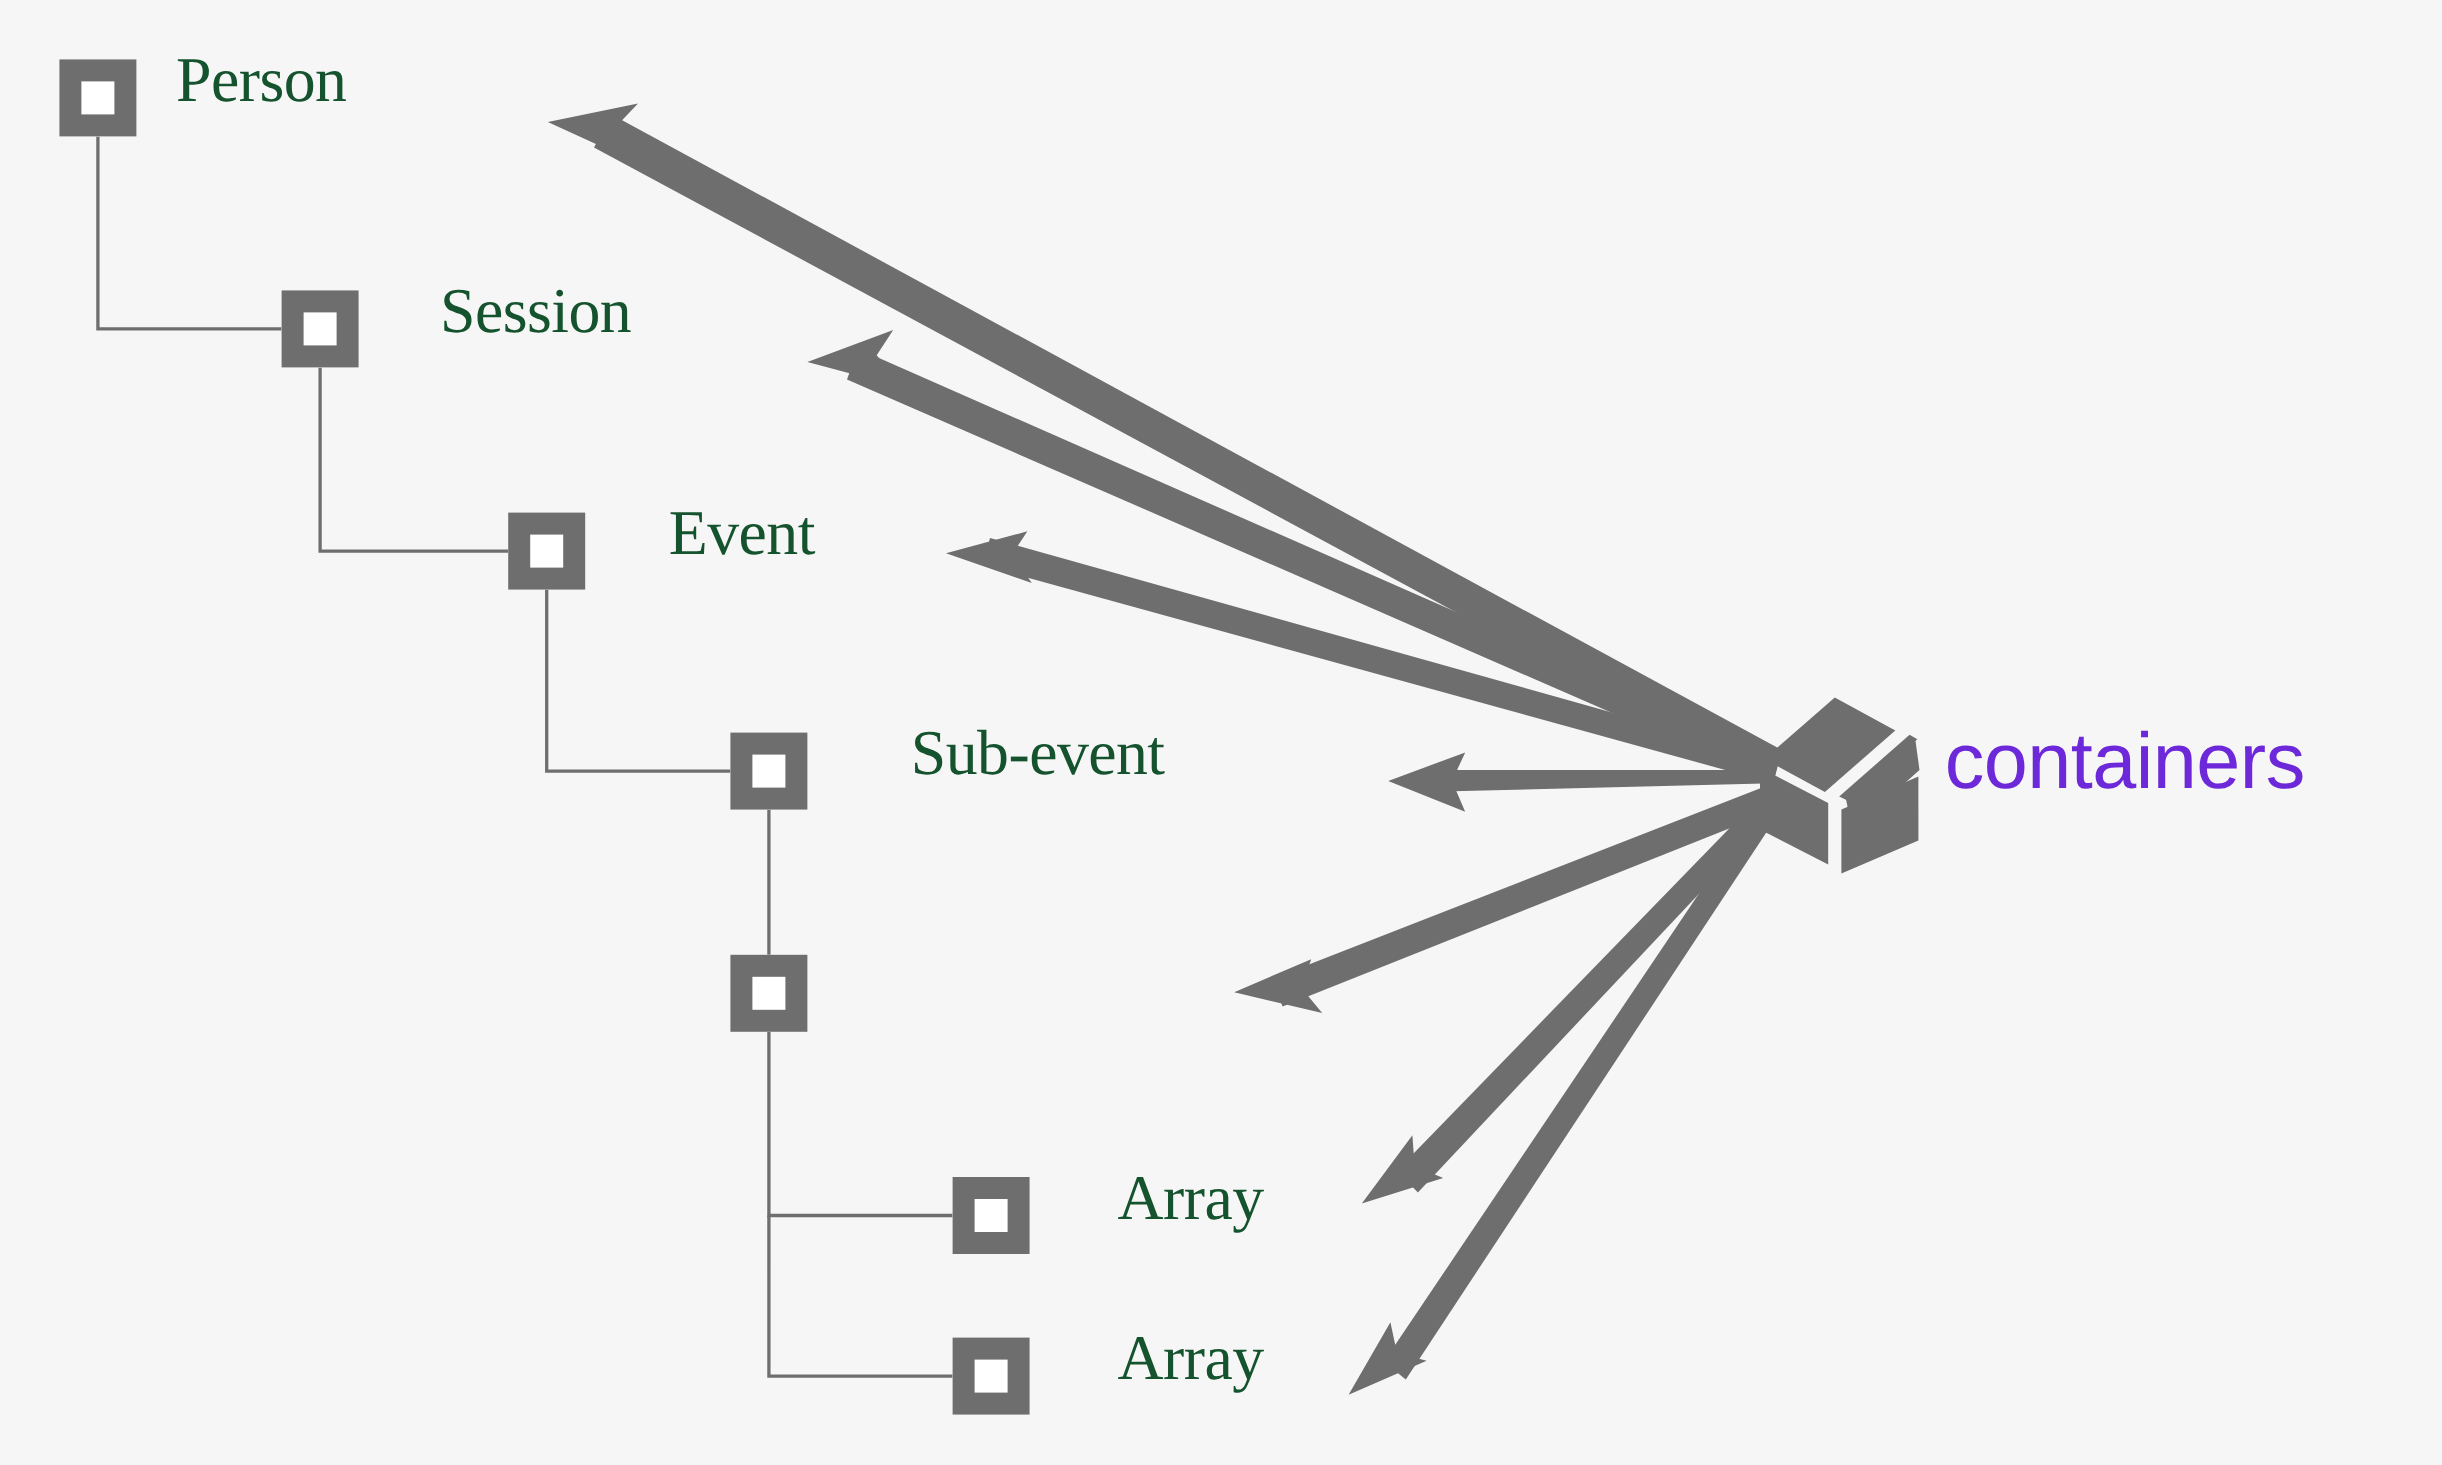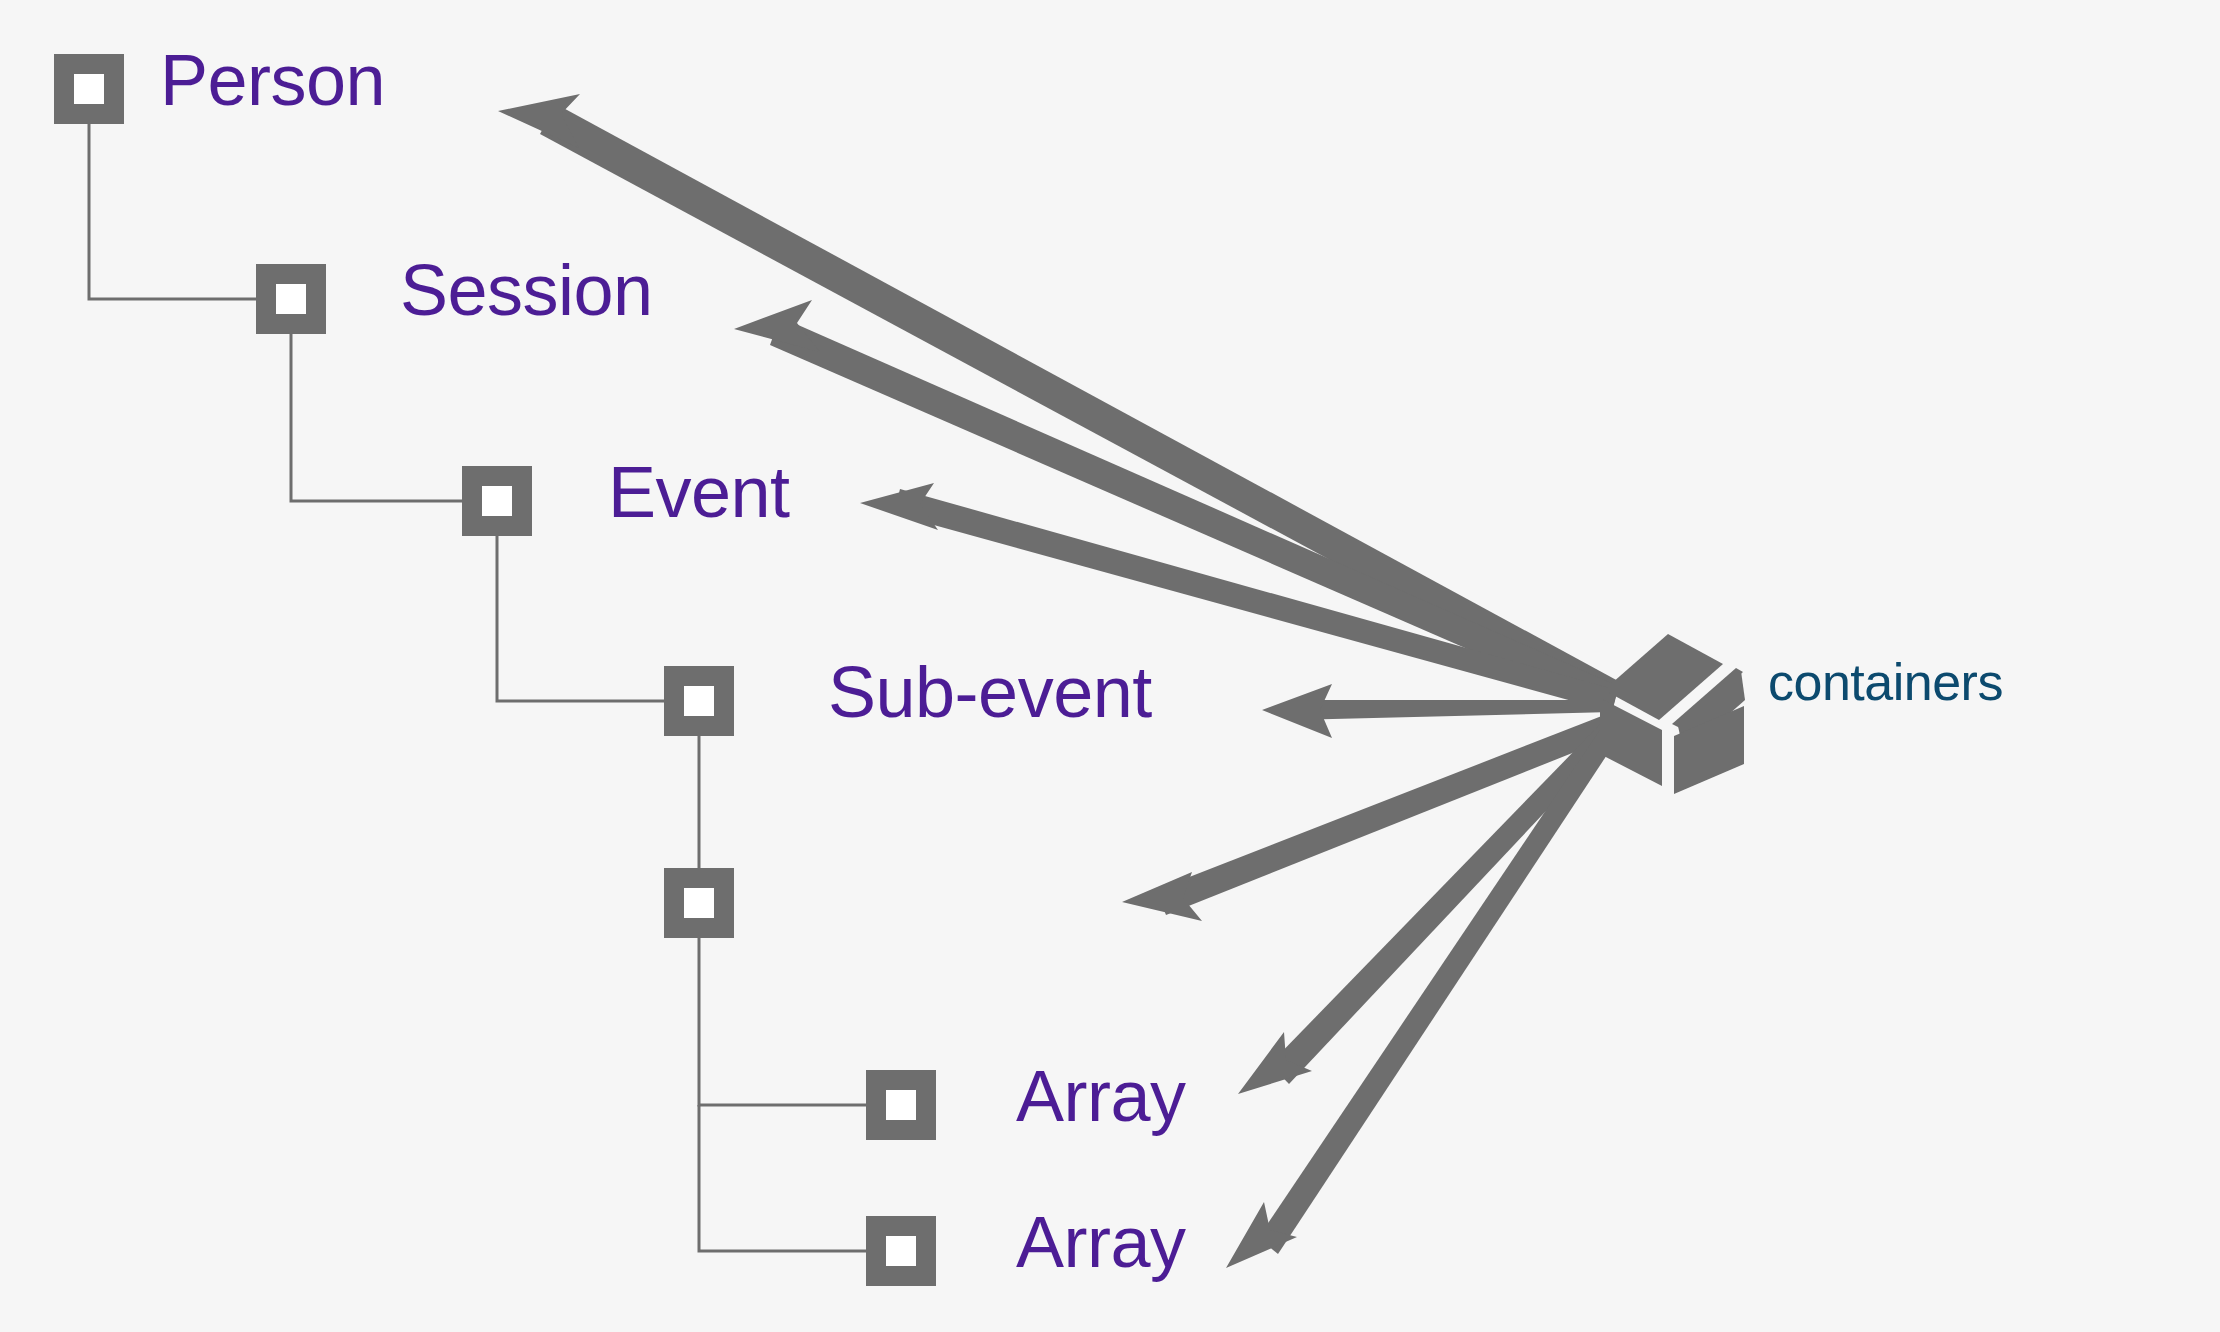--- a/index.html
+++ b/index.html
@@ -26,9 +26,9 @@
   }
   .tree-label {
     position: absolute;
-    color: #4c1d95;
-    font-family: Liberation Sans, sans-serif;
-    font-size: 72px;
+    color: #14532d;
+    font-family: Liberation Serif, serif;
+    font-size: 58px;
     font-weight: 400;
     letter-spacing: -0.5px;
     white-space: nowrap;

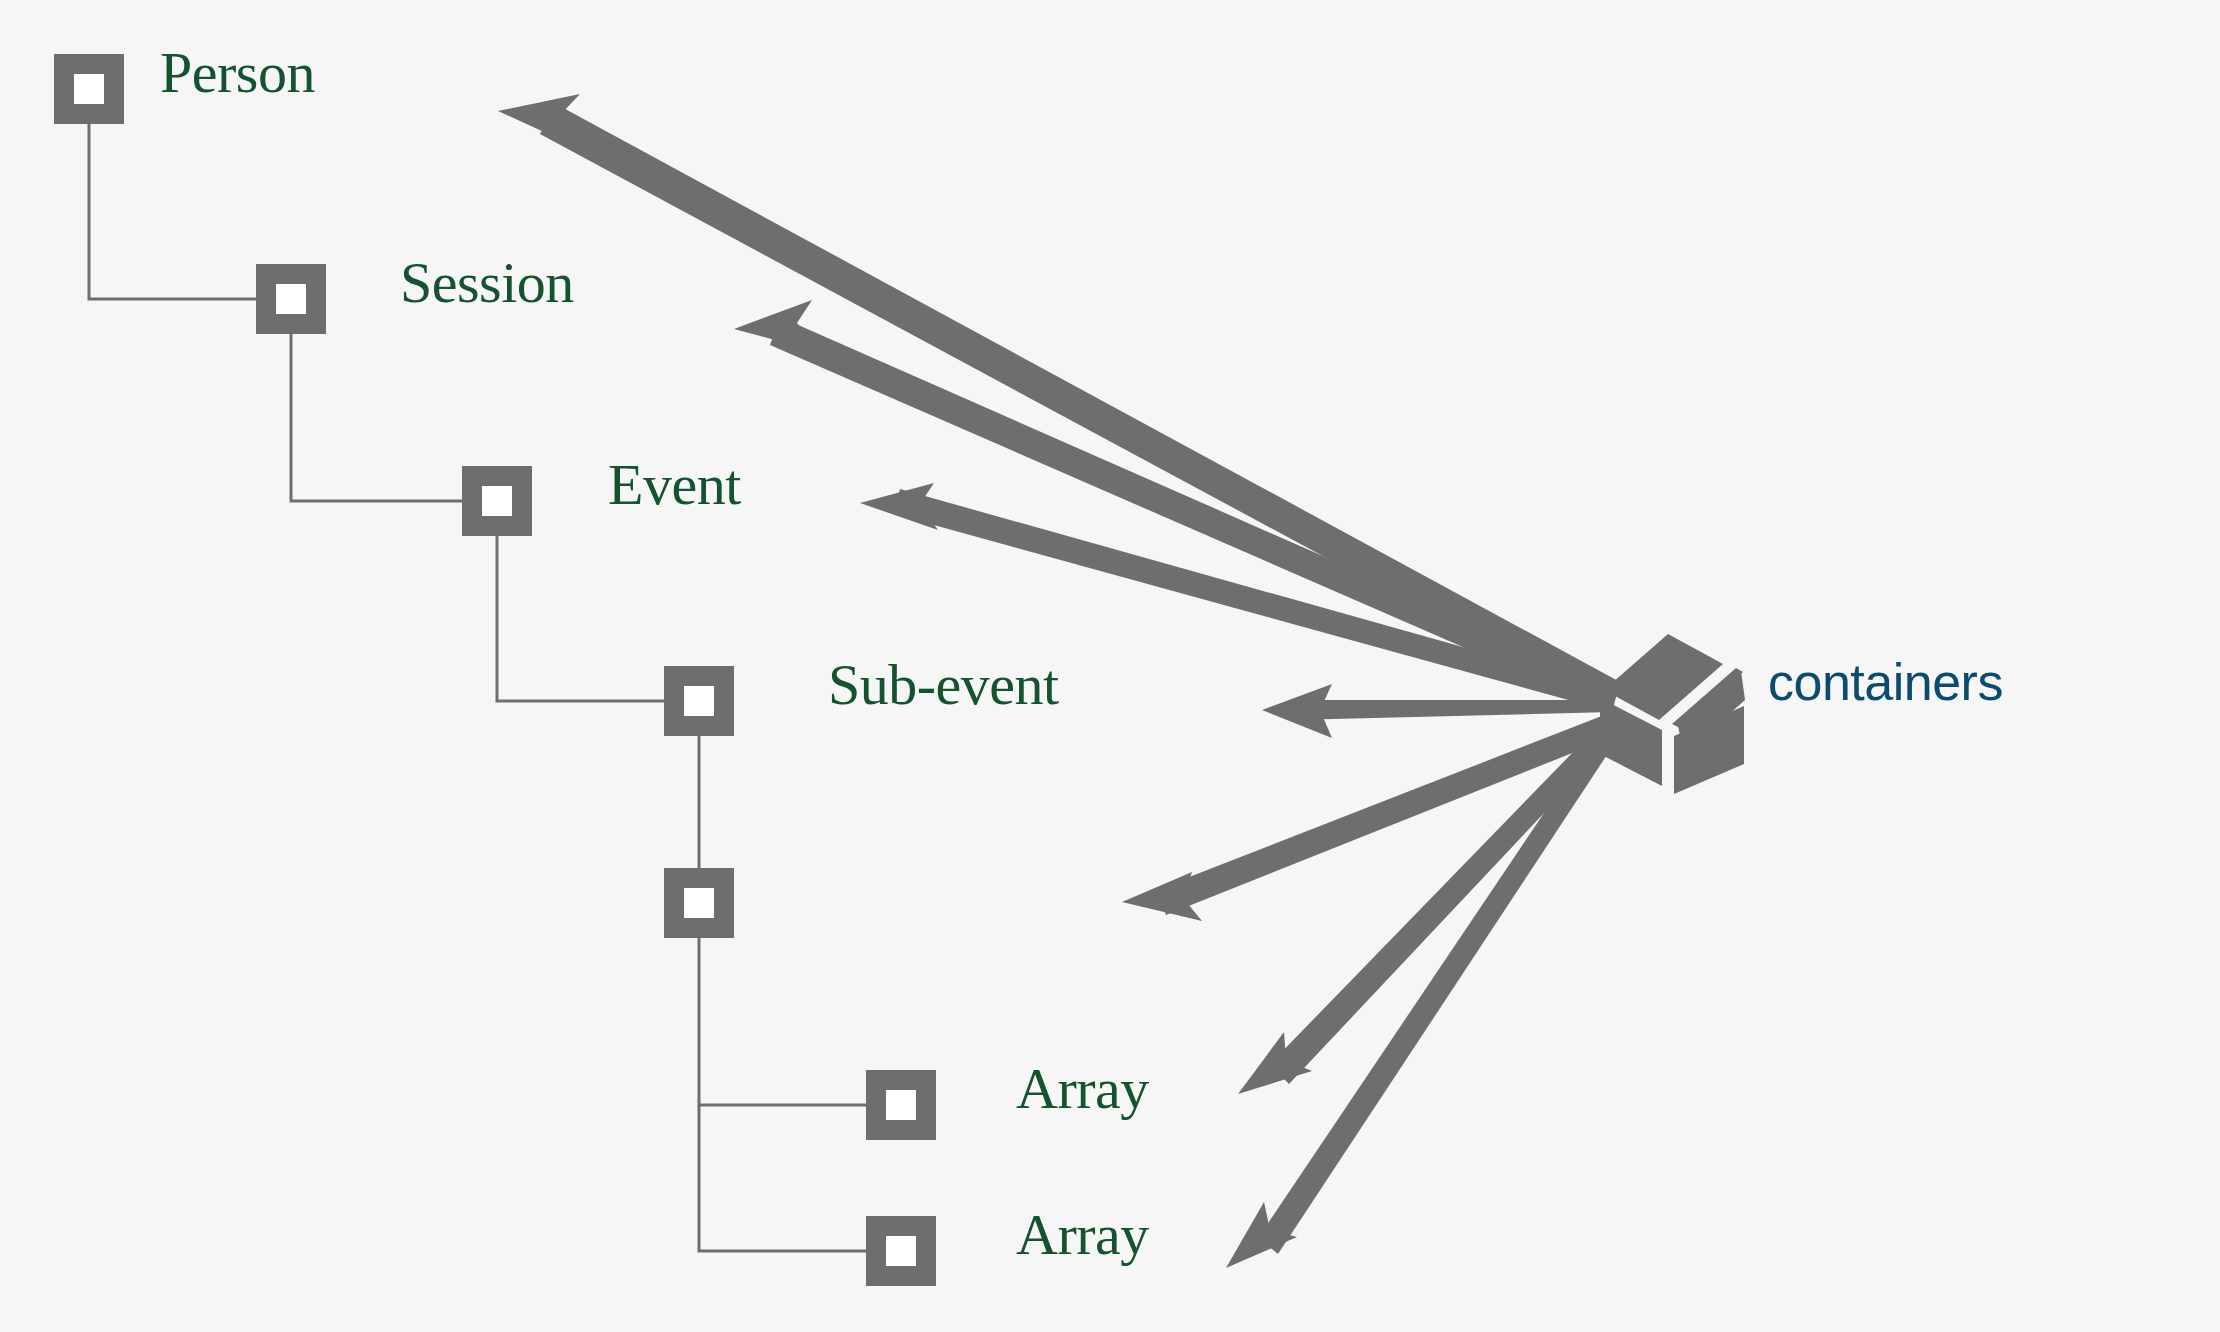--- a/index.html
+++ b/index.html
@@ -36,9 +36,9 @@
   }
   .containers-label {
     position: absolute;
-    color: #0c4a6e;
+    color: #6d28d9;
     font-family: "Liberation Sans", sans-serif;
-    font-size: 52px;
+    font-size: 72px;
     font-weight: 400;
     letter-spacing: -0.5px;
     white-space: nowrap;

